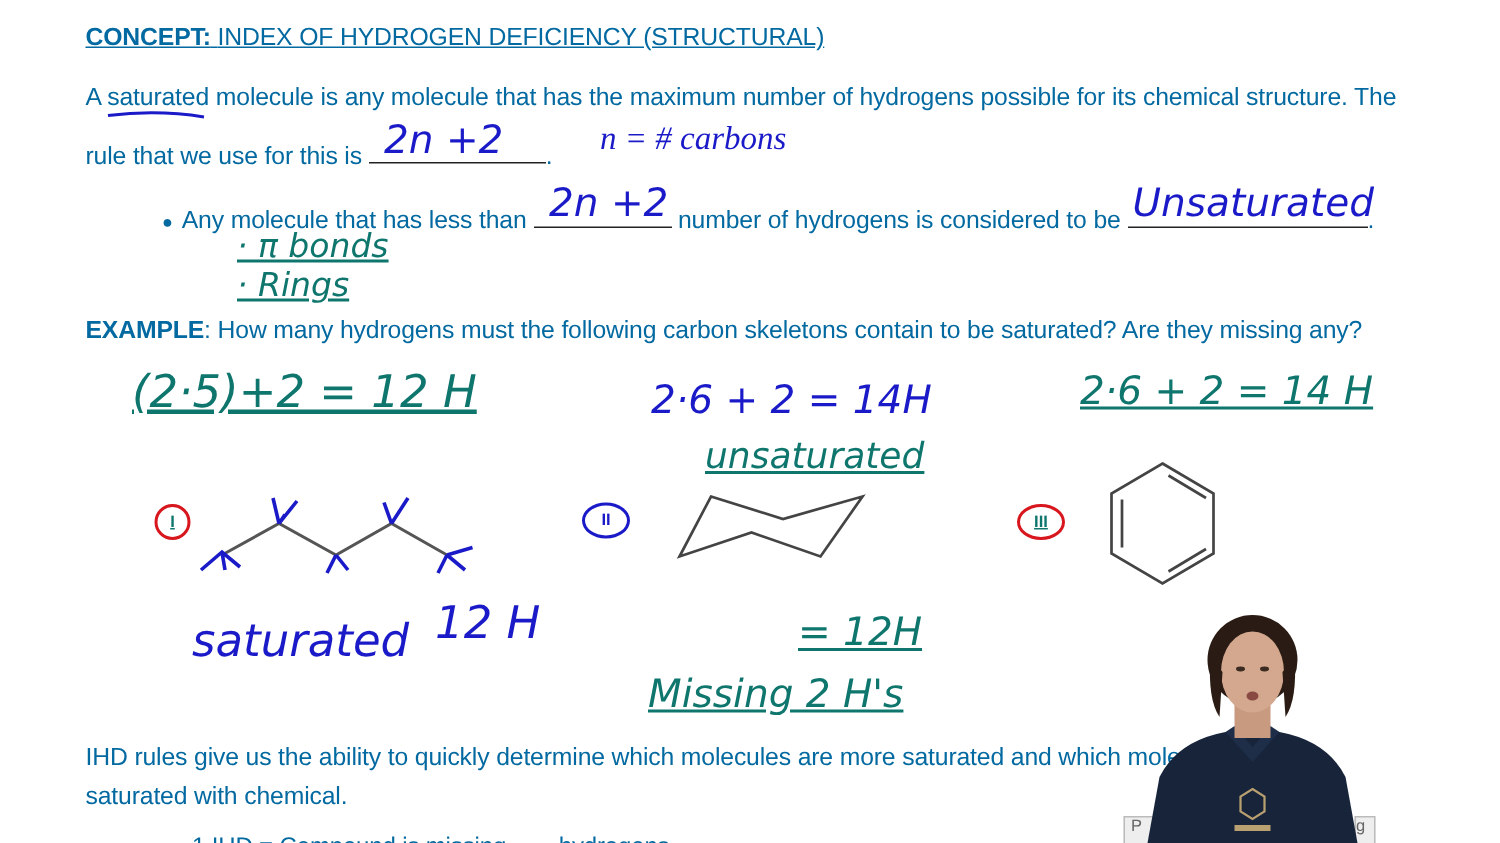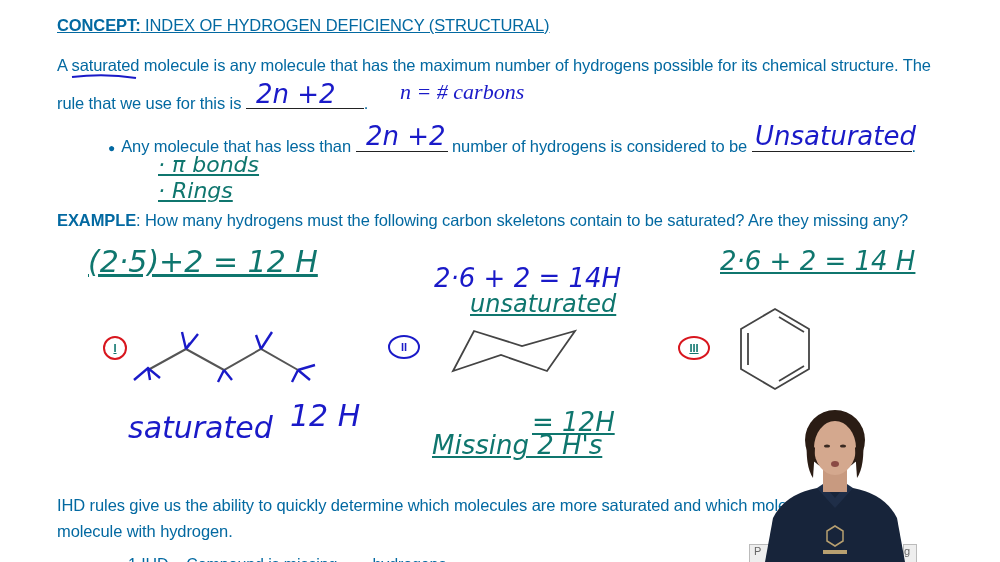--- a/index.html
+++ b/index.html
@@ -52,7 +52,7 @@
 </div>
 
 <div class="abs hw red" style="left:88px; top:244px; font-size:30px;">(2·5)+2 = 12 H</div>
-<div class="abs hw blue" style="left:434px; top:252px; font-size:26px;margin-top:11px;">2·6 + 2 = 14H</div>
+<div class="abs hw blue" style="left:434px; top:252px; font-size:26px;">2·6 + 2 = 14H</div>
 <div class="abs hw red" style="left:720px; top:246px; font-size:26px;">2·6 + 2 = 14 H</div>
 
 <div class="numcircle red" style="left:103px; top:336px; width:20px; height:20px; border-color:#d8161e;">I</div>

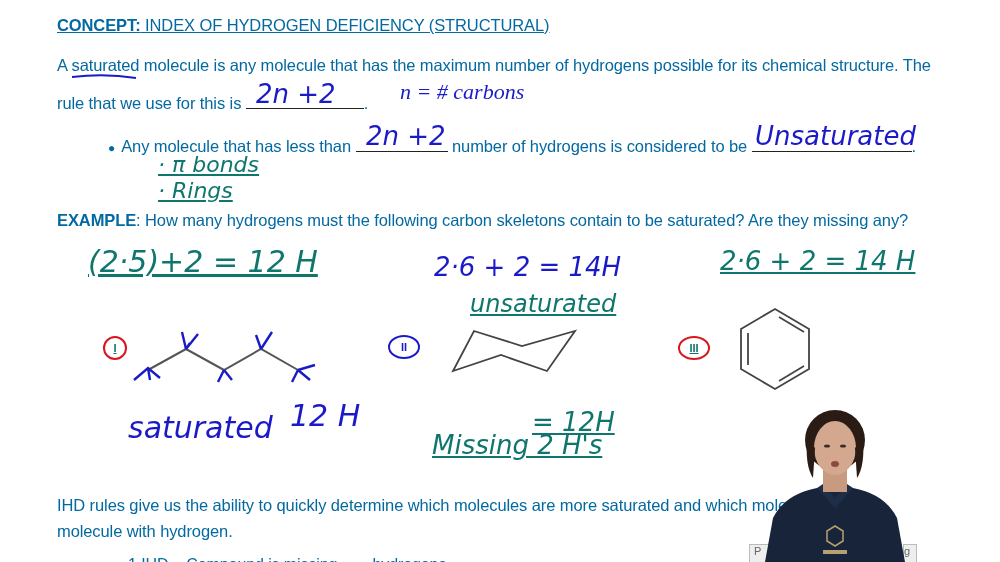--- a/index.html
+++ b/index.html
@@ -77,7 +77,7 @@
 </svg>
 <div class="abs hw red" style="left:470px; top:290px; font-size:24px;">unsaturated</div>
 <div class="abs hw red" style="left:532px; top:392px; font-size:26px;margin-top:15px;">= 12H</div>
-<div class="abs hw red" style="left:432px; top:430px; font-size:26px;">Missing 2 H's</div>
+<div class="abs hw red" style="left:432px; top:448px; font-size:26px;">Missing 2 H's</div>
 
 <svg class="abs" style="left:735px; top:305px;" width="80" height="90">
   <g stroke="#444" stroke-width="1.8" fill="none">

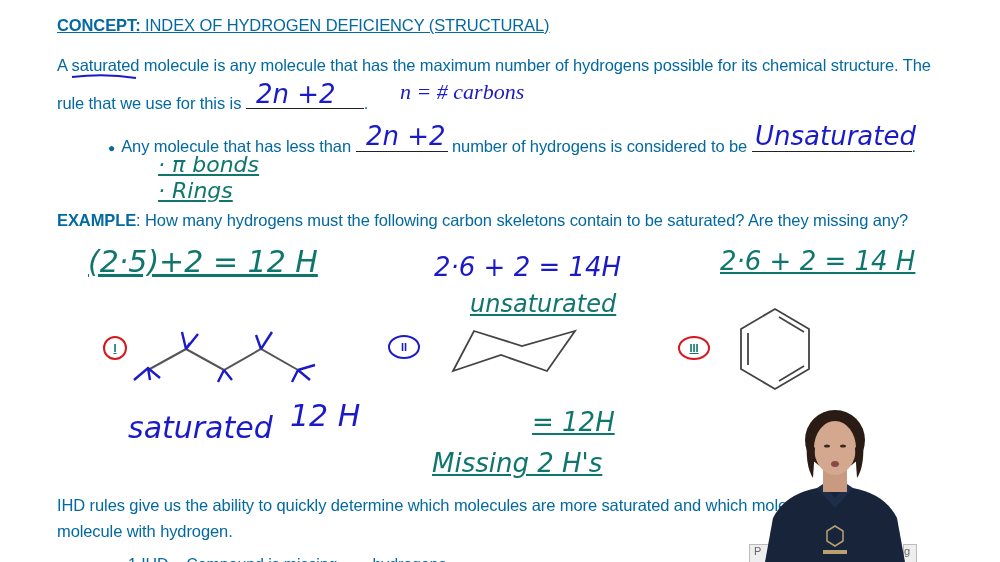--- a/index.html
+++ b/index.html
@@ -89,7 +89,7 @@
 </svg>
 
 <div class="abs printed" style="left:57px; top:496px;">IHD rules give us the ability to quickly determine which molecules are more saturated and which molecu</div>
-<div class="abs printed" style="left:57px; top:522px;">molecule with hydrogen.</div>
+<div class="abs printed" style="left:57px; top:522px;">saturated with chemical.</div>
 <div class="abs printed" style="left:128px; top:556px; font-size:16px;">1 IHD = Compound is missing ___ hydrogens</div>
 
 <div class="presenter">

